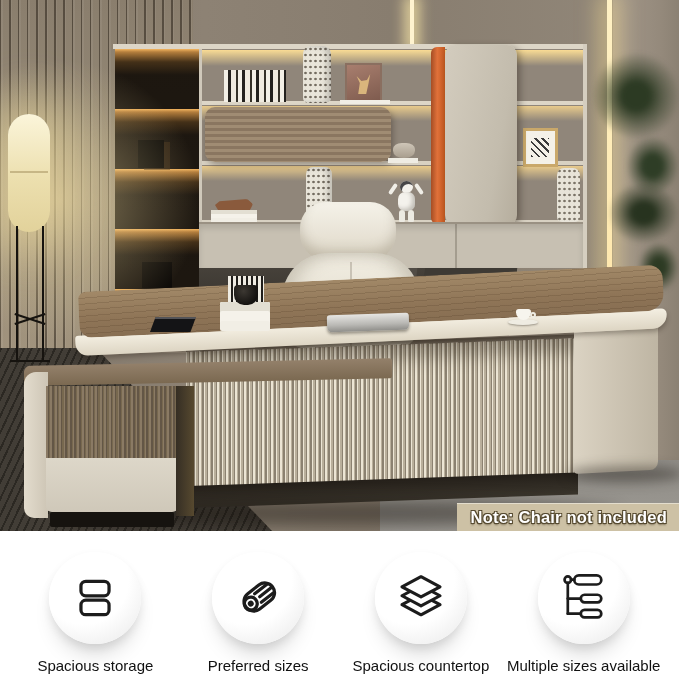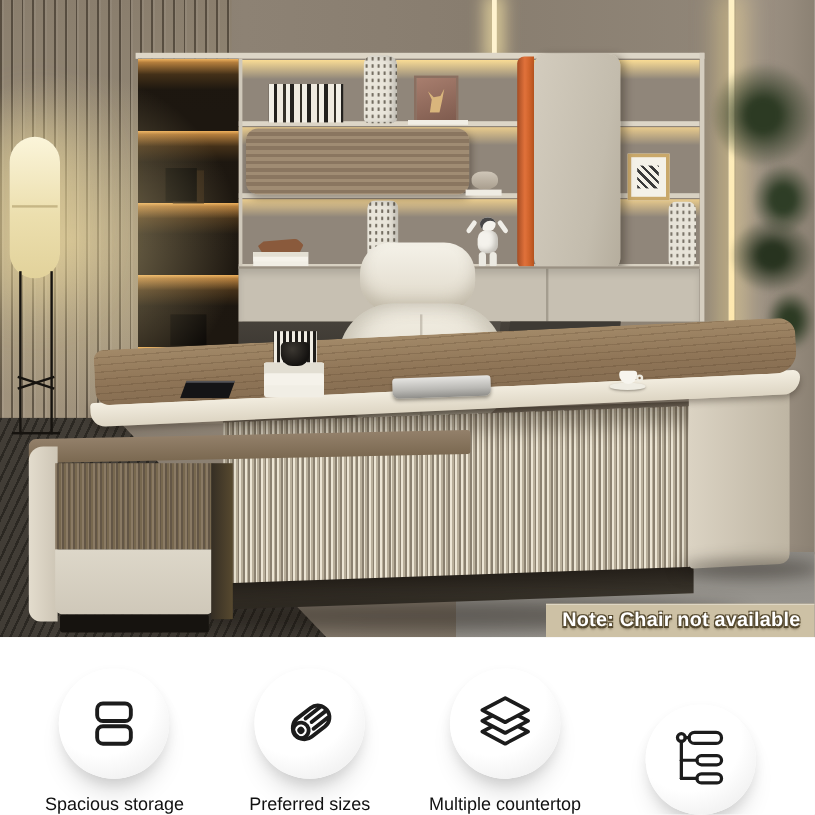--- a/index.html
+++ b/index.html
@@ -301,7 +301,7 @@
       <div class="cup-handle"></div>
     </div>
 
-    <div class="note-badge">Note: Chair not available</div>
+    <div class="note-badge">Note: Chair not included</div>
   </div>
 
   <div class="features">

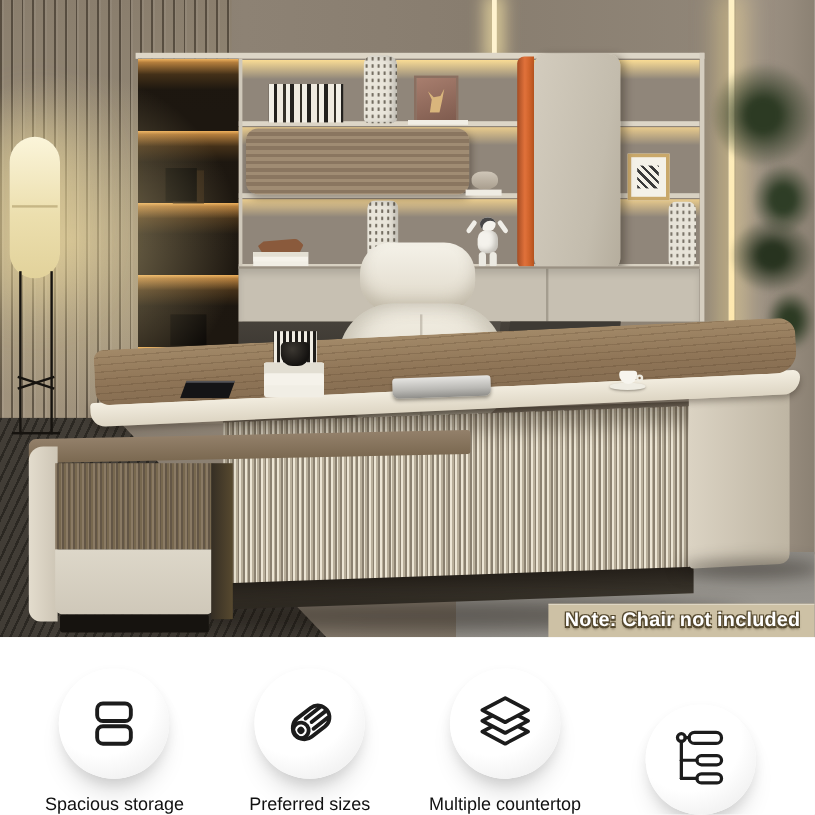--- a/index.html
+++ b/index.html
@@ -182,7 +182,7 @@
 
   
   .features{left:0;top:531px;width:679px;height:148px;background:#ffffff;
-    display:flex;position:absolute;align-items:flex-end;justify-content:space-between;padding:16px 14px 0;}
+    display:flex;position:absolute;align-items:center;justify-content:space-between;padding:16px 14px 0;}
   .feature{position:relative;flex:1 1 0;display:flex;flex-direction:column;align-items:center;}
   .feature-circle{position:relative;width:92px;height:92px;border-radius:50%;
     background:radial-gradient(circle at 38% 30%,#ffffff 52%,#f4f4f4 74%,#e9e9e9 100%);

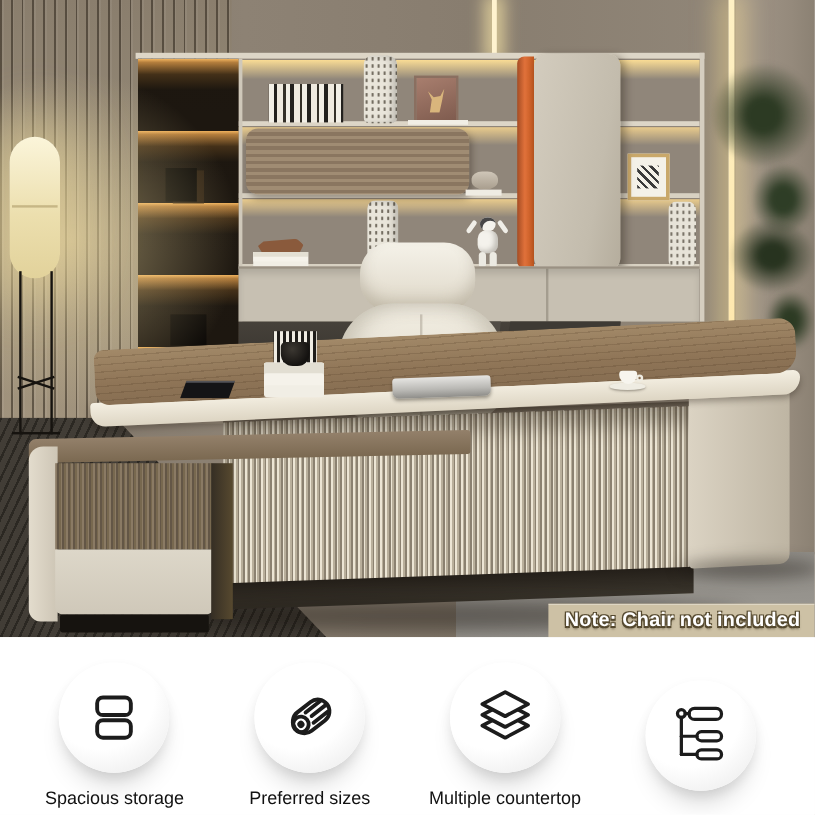--- a/index.html
+++ b/index.html
@@ -340,7 +340,7 @@
           <path d="M50 12 L84 30 L50 48 L16 30 Z"></path>
         </svg>
       </div>
-      <div class="feature-label">Multiple countertop</div>
+      <div class="feature-label">Spacious countertop</div>
     </div>
 
     <div class="feature">

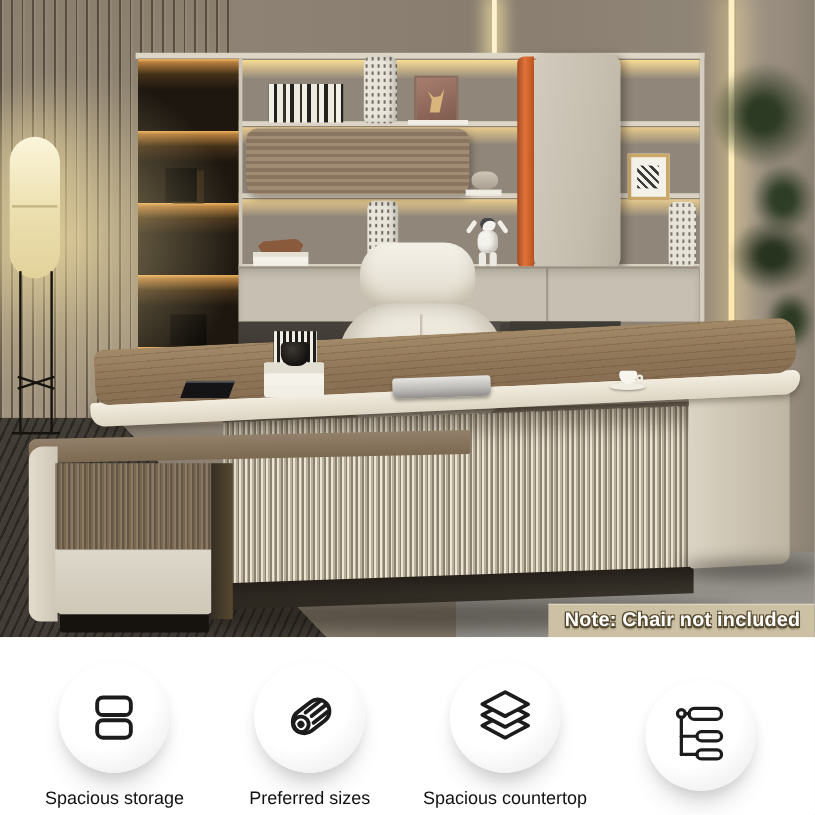--- a/index.html
+++ b/index.html
@@ -356,6 +356,7 @@
           <rect x="44" y="72" width="38" height="14" rx="7"></rect>
         </svg>
       </div>
+      <div class="feature-label">Multiple sizes available</div>
     </div>
 
   </div>

